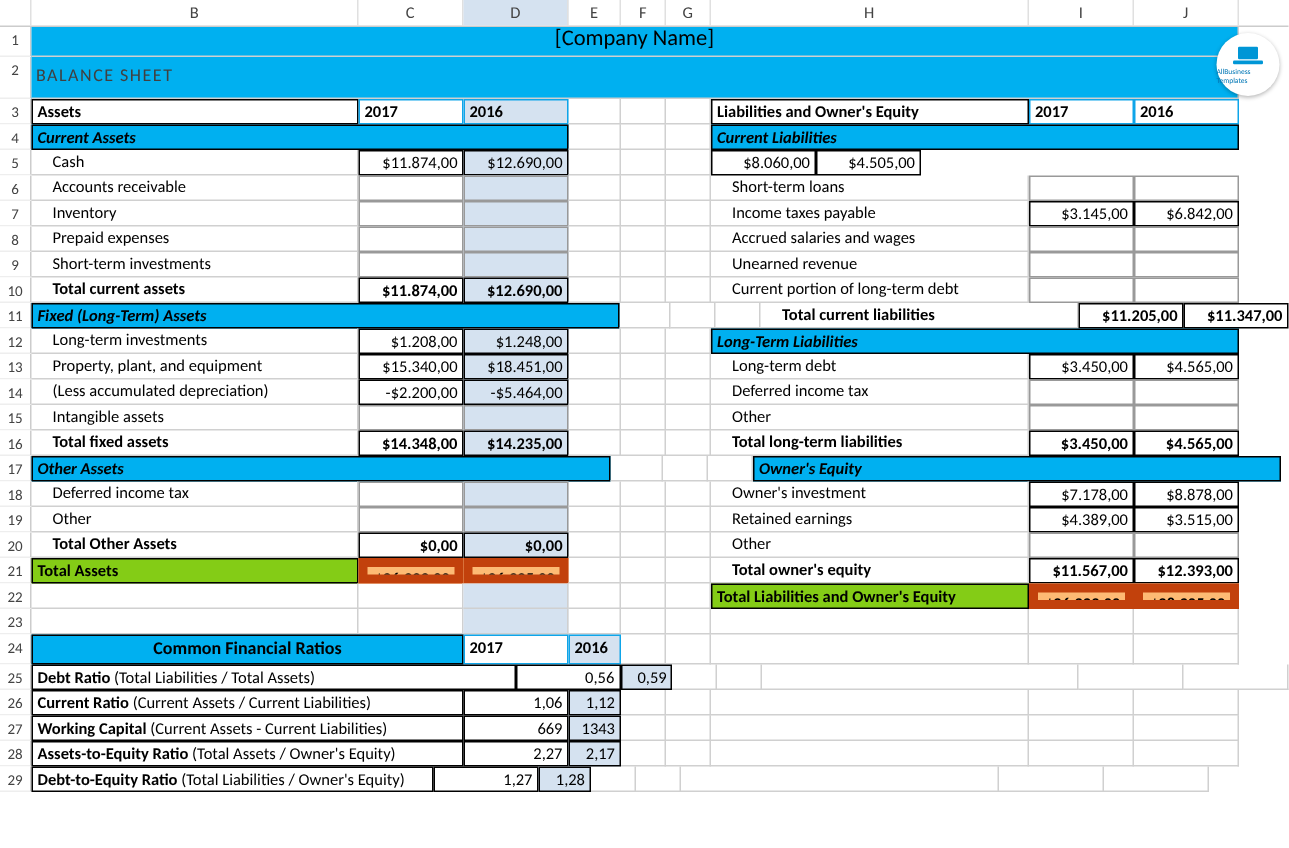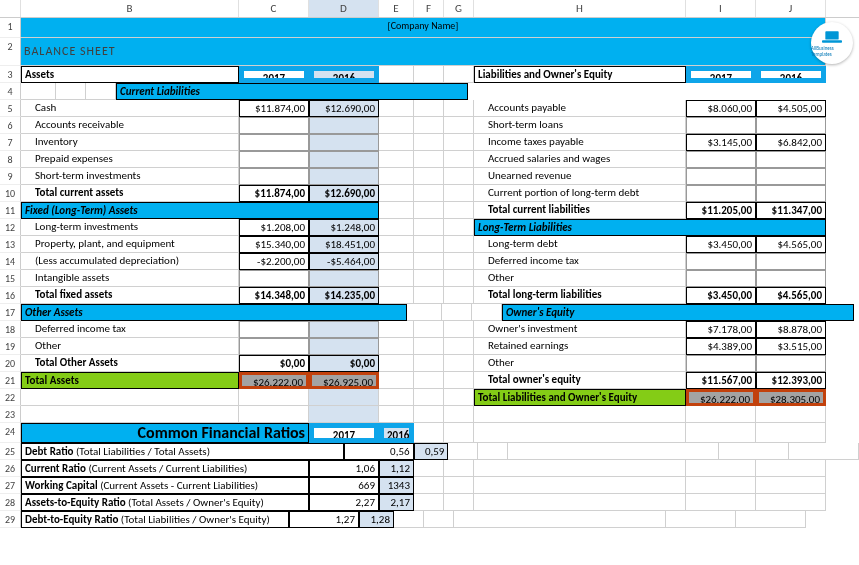--- a/index.html
+++ b/index.html
@@ -10,7 +10,7 @@
 .rownum{width:21px;text-align:center;font-size:10px;color:#444;border-right:1px solid #ccc;border-bottom:1px solid #eee;background:#fff;flex-shrink:0;line-height:17px}
 .row{display:flex;height:17px}
 .cell{border-right:1px solid #d0d0d0;border-bottom:1px solid #d0d0d0;padding:0 3px;line-height:16px;overflow:hidden;white-space:nowrap}
-.title1{background:#00B0F0;color:#000;font-size:10px;text-align:center;font-weight:400}
+.title1{background:#00B0F0;color:#000;font-size:15px;text-align:center;font-weight:400}
 .title2{background:#00B0F0;color:#404040;font-size:12px;text-align:left;font-weight:400;letter-spacing:1px}
 .hdr{font-weight:700;border:1px solid #000}
 .yr{text-align:center;font-weight:700;border:5px solid #0ea5e9}

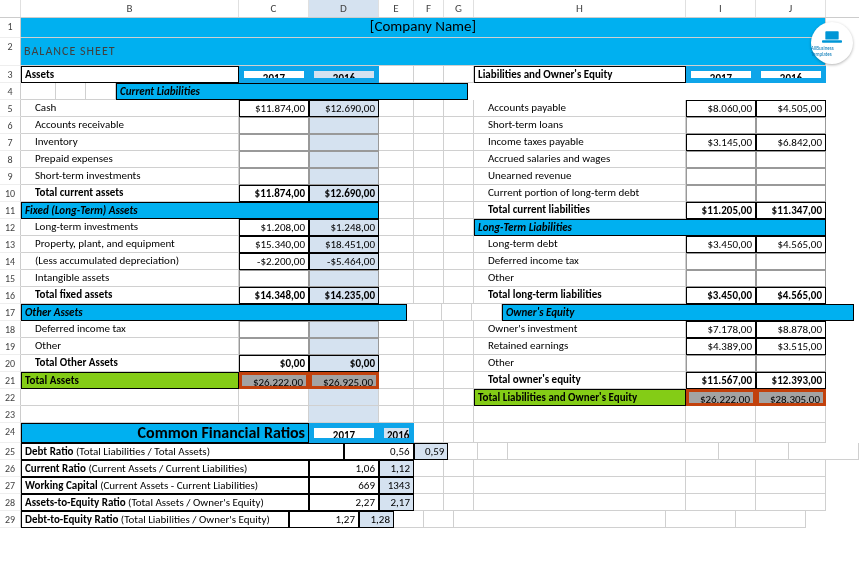--- a/index.html
+++ b/index.html
@@ -13,7 +13,7 @@
 .title1{background:#00B0F0;color:#000;font-size:15px;text-align:center;font-weight:400}
 .title2{background:#00B0F0;color:#404040;font-size:12px;text-align:left;font-weight:400;letter-spacing:1px}
 .hdr{font-weight:700;border:1px solid #000}
-.yr{text-align:center;font-weight:700;border:5px solid #0ea5e9}
+.yr{text-align:left;font-weight:700;border:1px solid #0ea5e9}
 .section{background:#00B0F0;font-style:italic;font-weight:700;border:1px solid #000}
 .label{padding-left:14px}
 .val{text-align:right;border:1px solid #999}

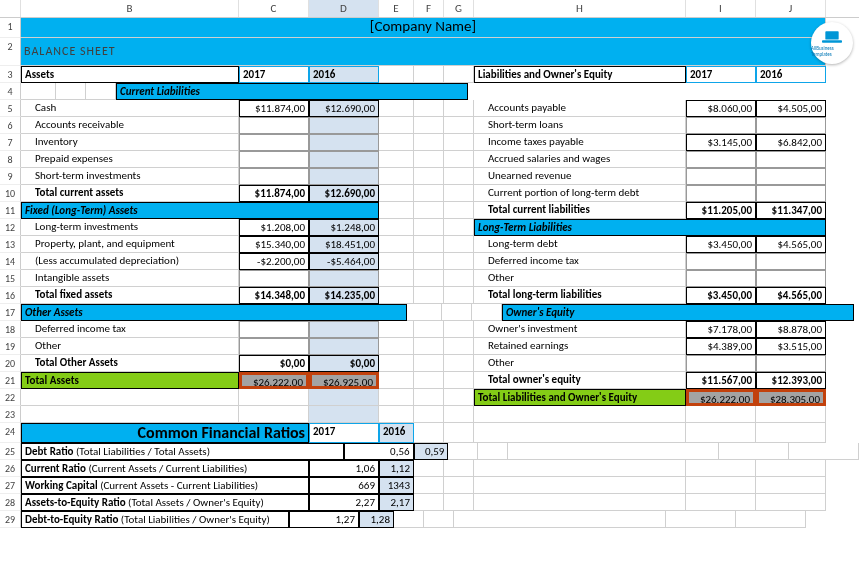--- a/index.html
+++ b/index.html
@@ -80,6 +80,7 @@
 
 <div class="row">
 <div class="rownum">4</div>
+<div class="cell section" style="width:358px">Current Assets</div>
 <div class="cell cE"></div>
       <div class="cell cF"></div>
       <div class="cell cG"></div>

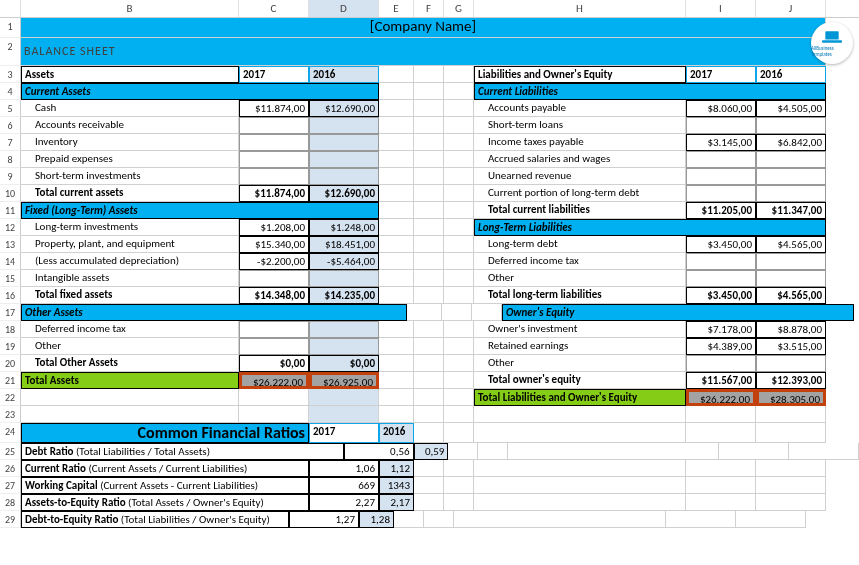--- a/index.html
+++ b/index.html
@@ -95,7 +95,6 @@
 <div class="cell cE"></div>
       <div class="cell cF"></div>
       <div class="cell cG"></div>
-<div class="cell label cH">Accounts payable</div>
 <div class="cell valbox cI">$8.060,00</div>
 <div class="cell valbox cJ">$4.505,00</div>
 </div>

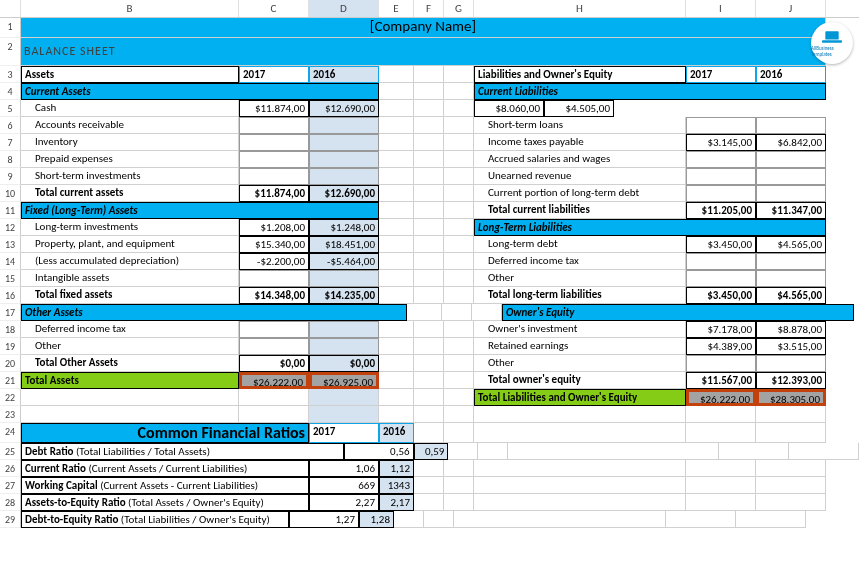--- a/index.html
+++ b/index.html
@@ -166,7 +166,7 @@
 
 <div class="row">
 <div class="rownum">11</div>
-<div class="cell section" style="width:358px">Fixed (Long-Term) Assets</div>
+<div class="cell section" style="width:392px">Fixed (Long-Term) Assets</div>
 <div class="cell cE"></div>
       <div class="cell cF"></div>
       <div class="cell cG"></div>

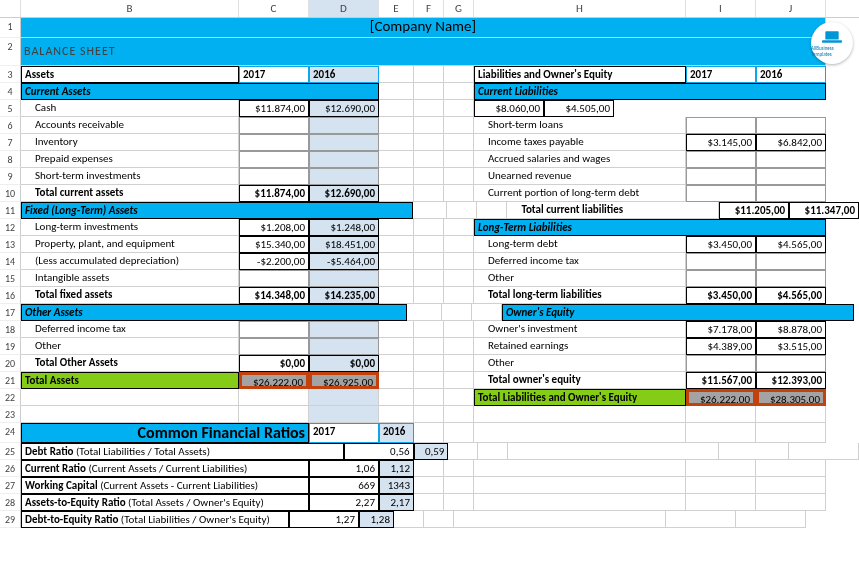--- a/index.html
+++ b/index.html
@@ -20,7 +20,7 @@
 .valbox{text-align:right;border:1px solid #000}
 .bold{font-weight:700}
 .orange{background:#84cc16;font-weight:700;border:1px solid #000}
-.orangeval{background:#a3a3a3;font-weight:400;text-align:right;border:3px solid #c2410c}
+.orangeval{background:#fdba74;font-weight:700;text-align:right;border:6px solid #c2410c}
 .ratioshdr{background:#00B0F0;font-weight:700;text-align:right;border:1px solid #000;font-size:16px}
 .sel{background:#d5e2f0}
 .logo{position:absolute;right:6px;top:22px;width:42px;height:42px;background:#fff;border-radius:50%;box-shadow:0 1px 3px rgba(0,0,0,0.3);display:flex;flex-direction:column;align-items:center;justify-content:center}

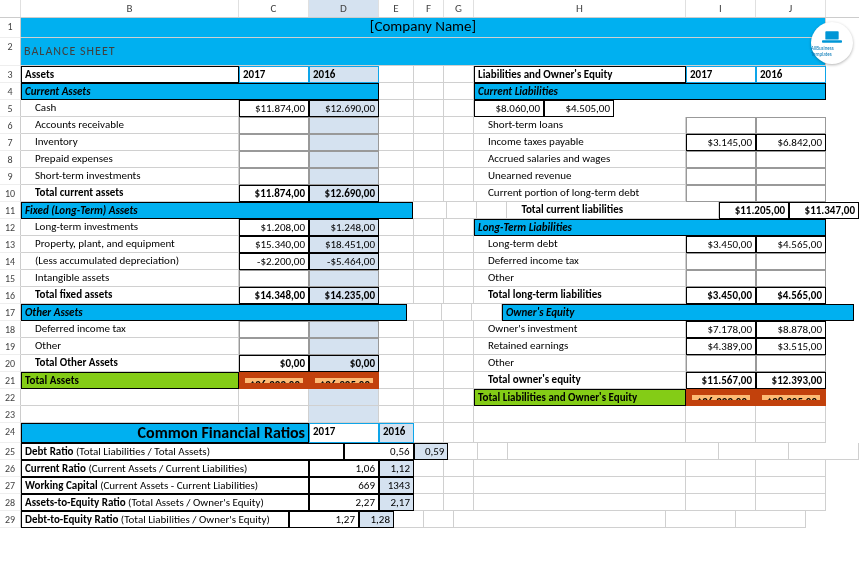--- a/index.html
+++ b/index.html
@@ -21,7 +21,7 @@
 .bold{font-weight:700}
 .orange{background:#84cc16;font-weight:700;border:1px solid #000}
 .orangeval{background:#fdba74;font-weight:700;text-align:right;border:6px solid #c2410c}
-.ratioshdr{background:#00B0F0;font-weight:700;text-align:right;border:1px solid #000;font-size:16px}
+.ratioshdr{background:#00B0F0;font-weight:700;text-align:center;border:1px solid #000;font-size:12px}
 .sel{background:#d5e2f0}
 .logo{position:absolute;right:6px;top:22px;width:42px;height:42px;background:#fff;border-radius:50%;box-shadow:0 1px 3px rgba(0,0,0,0.3);display:flex;flex-direction:column;align-items:center;justify-content:center}
 .logo svg{width:20px;height:14px}

